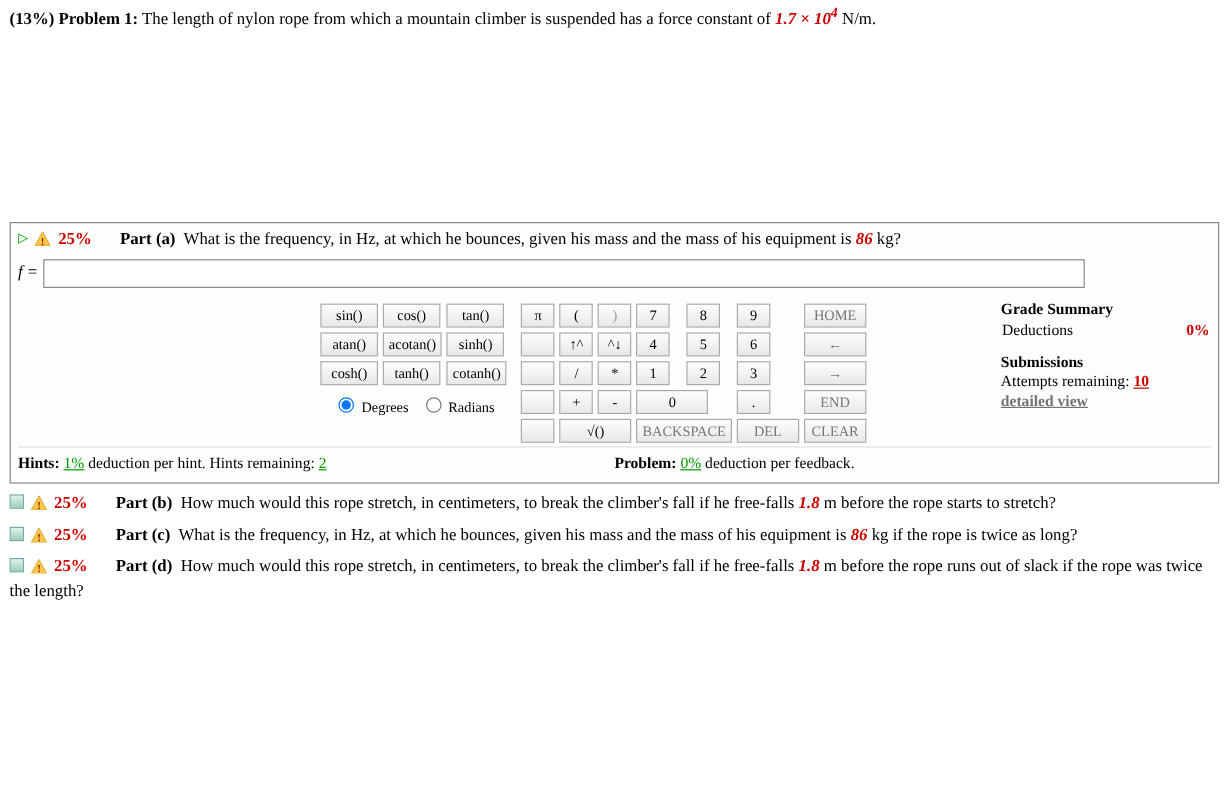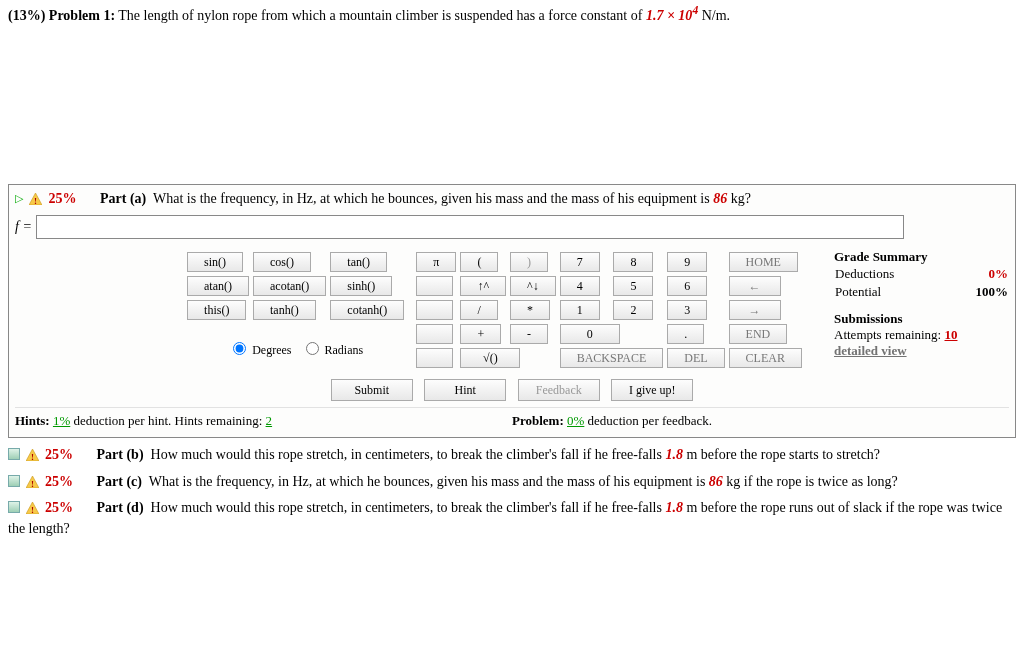--- a/index.html
+++ b/index.html
@@ -62,7 +62,7 @@
     background: linear-gradient(#fdfdfd,#e8e8e8);
     font-size: 12px;
     font-family: "Times New Roman", serif;
-    padding: 0 16px;
+    padding: 0 4px;
     box-sizing: border-box;
   }
   .btn.small { min-width: 28px; }

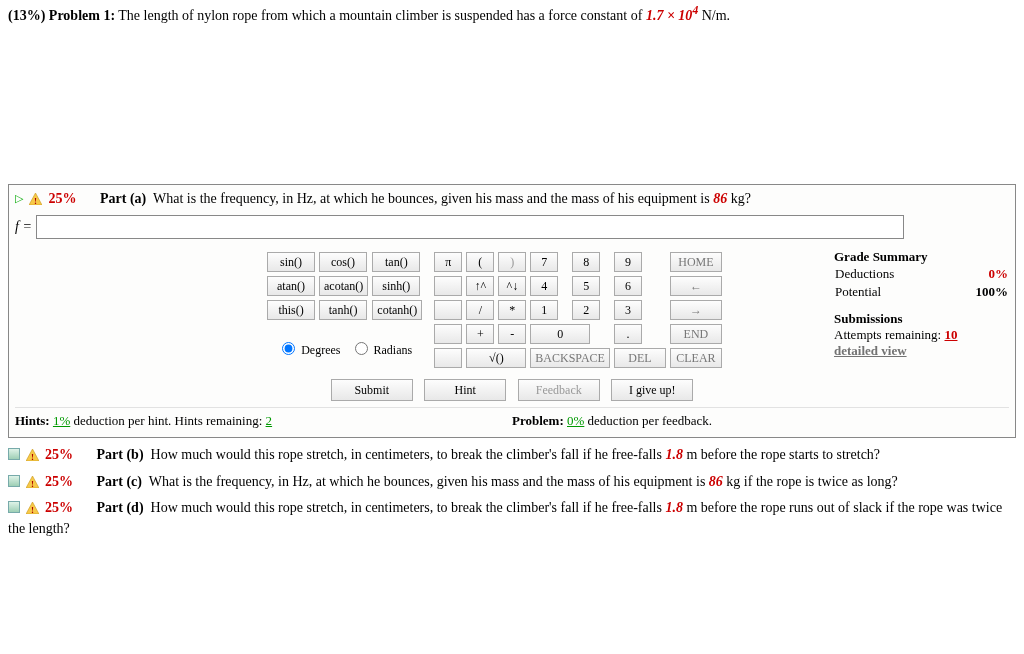--- a/index.html
+++ b/index.html
@@ -214,10 +214,6 @@
               <td>Deductions</td>
               <td class="val red">0%</td>
             </tr>
-        <tr>
-              <td>Potential</td>
-              <td class="val">100%</td>
-            </tr>
       </tbody>
         </table>
       <div class="hdr" style="margin-top:10px">Submissions</div>

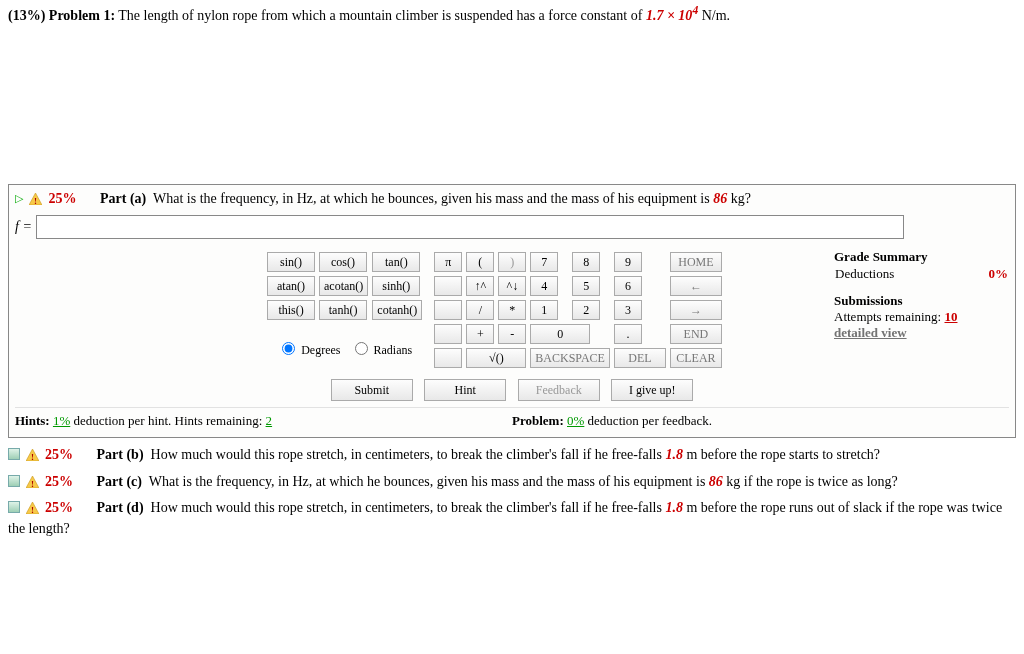--- a/index.html
+++ b/index.html
@@ -143,7 +143,7 @@
             <td><span class="btn">sinh()</span></td>
           </tr>
           <tr>
-            <td><span class="btn">this()</span></td>
+            <td><span class="btn">cosh()</span></td>
             <td><span class="btn">tanh()</span></td>
             <td><span class="btn">cotanh()</span></td>
           </tr>

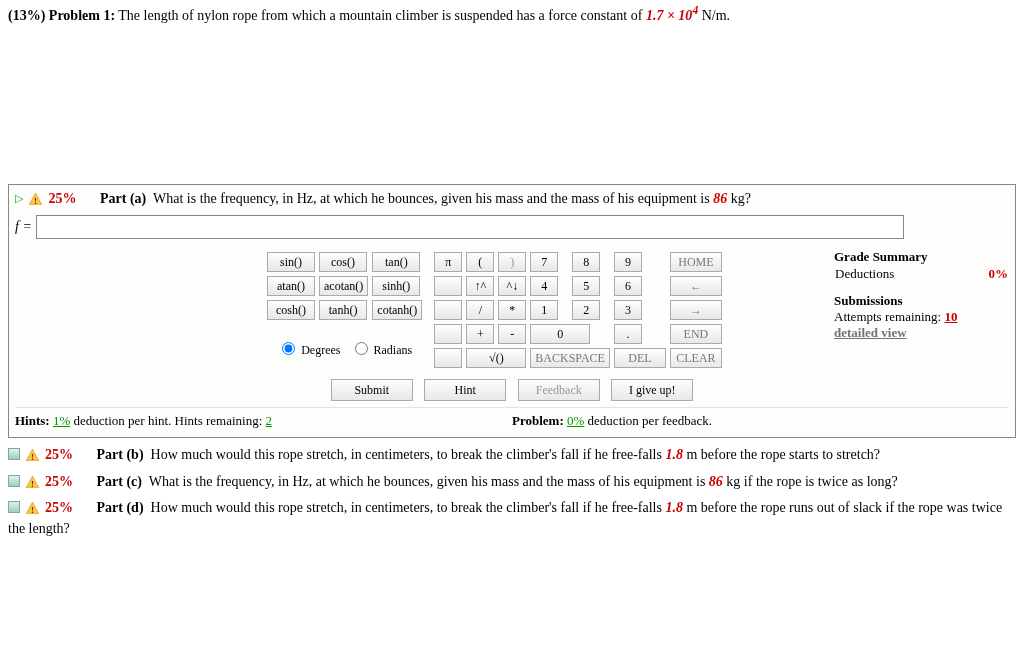--- a/index.html
+++ b/index.html
@@ -68,7 +68,7 @@
   .btn.small { min-width: 28px; }
   .btn.nav { min-width: 52px; font-variant: small-caps; color:#777;}
   .btn.dis { color:#999; }
-  .deg-rad { text-align: center; font-size: 12px; margin-top: 16px; }
+  .deg-rad { text-align: center; font-size: 12px; margin-top: 4px; }
   .deg-rad input { vertical-align: -1px; }
   .grade-box { width: 175px; font-size: 13px; }
   .grade-box .hdr { font-weight: bold; }

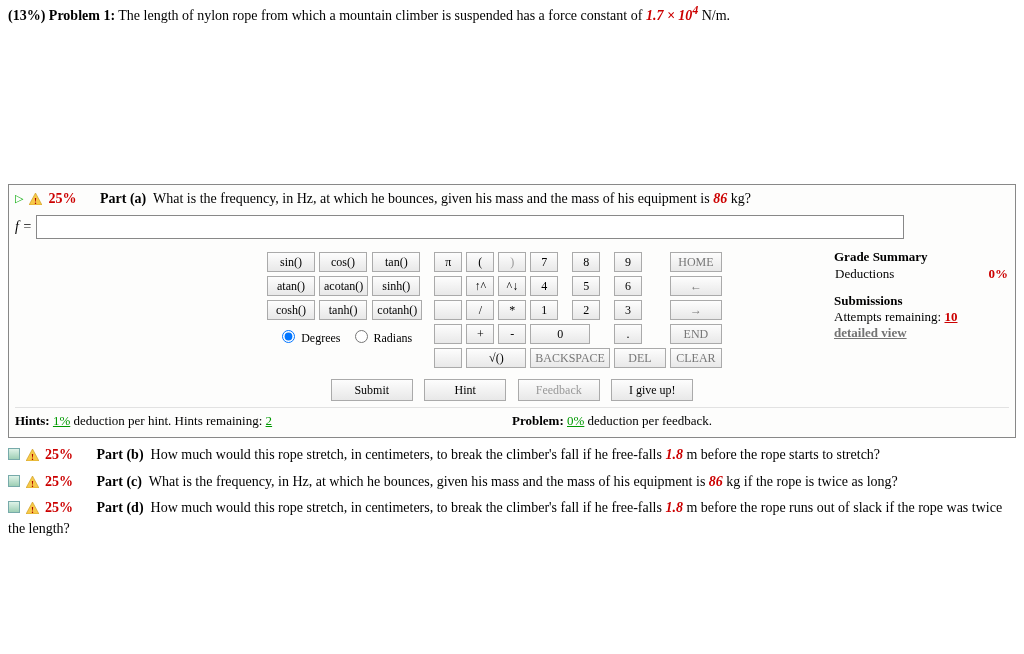--- a/index.html
+++ b/index.html
@@ -225,12 +225,6 @@
     </div>
   </div>
 
-  <div class="action-row">
-    <span class="btn">Submit</span>
-    <span class="btn">Hint</span>
-    <span class="btn off">Feedback</span>
-    <span class="btn">I give up!</span>
-  </div>
 
   <div class="hint-line">
     <div>

